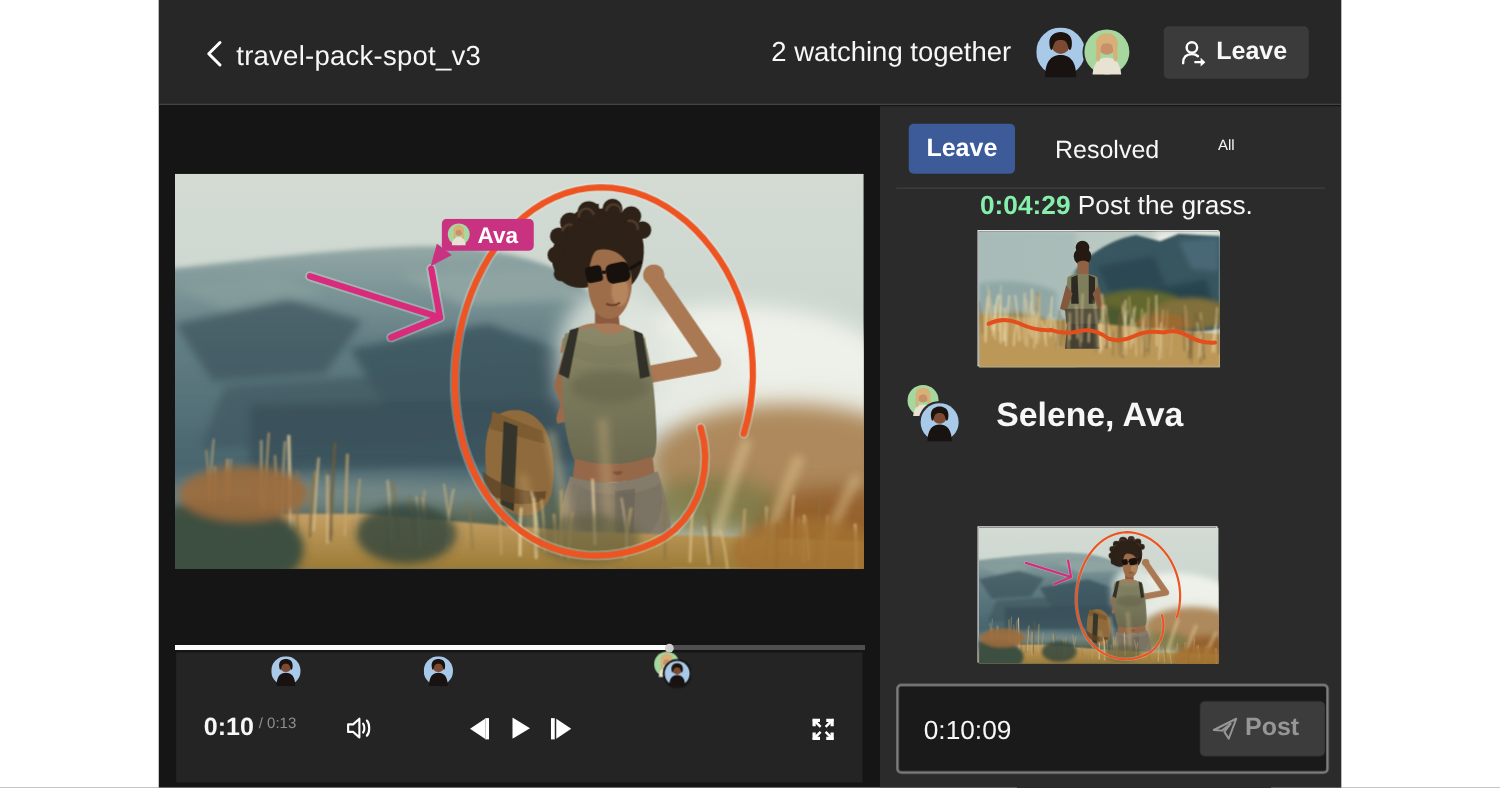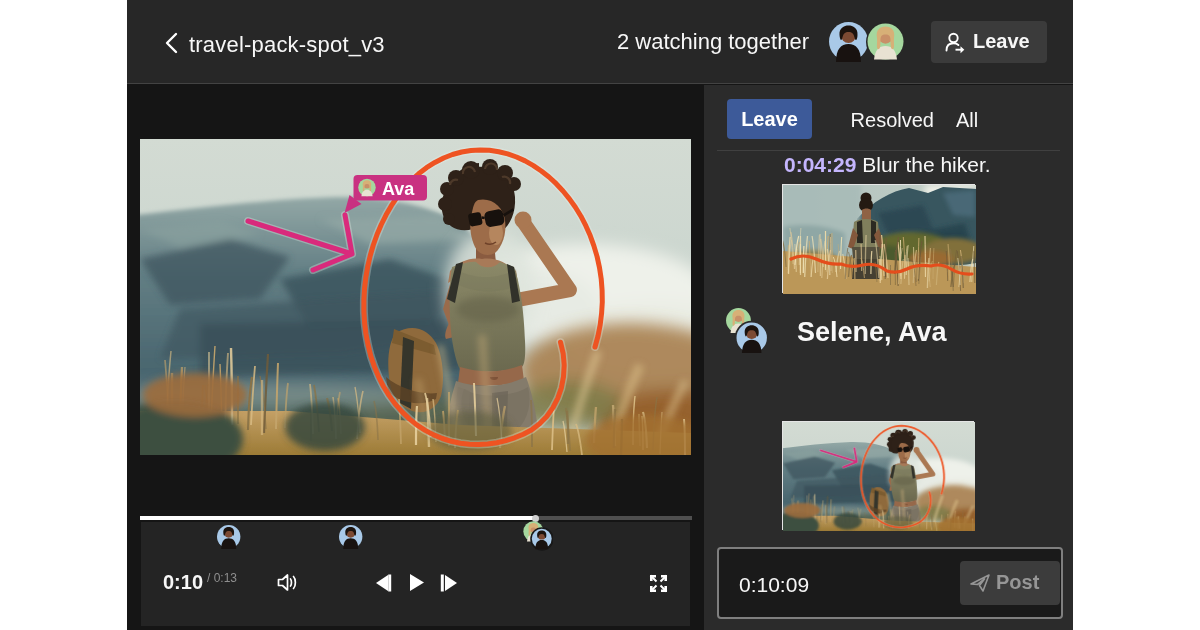--- a/index.html
+++ b/index.html
@@ -307,7 +307,7 @@
 
   <div id="side">
     <div class="abs" style="left:23px;top:14px;width:85px;height:40px;background:#3d5a99;border-radius:4px;text-align:center;line-height:40px;font-size:20px;font-weight:700;color:#fff">Leave</div>
-    <div class="abs w" style="left:140px;top:24px;width:90px;text-align:right;font-size:20px">Resolved</div>
+    <div class="abs w" style="left:140px;top:24px;width:90px;text-align:left;font-size:20px">Resolved</div>
     <div class="abs w" style="left:252px;top:24px;width:50px;text-align:left;font-size:20px">All</div>
     <div class="abs" style="left:13px;top:65px;width:343px;height:1px;background:#404040"></div>
 

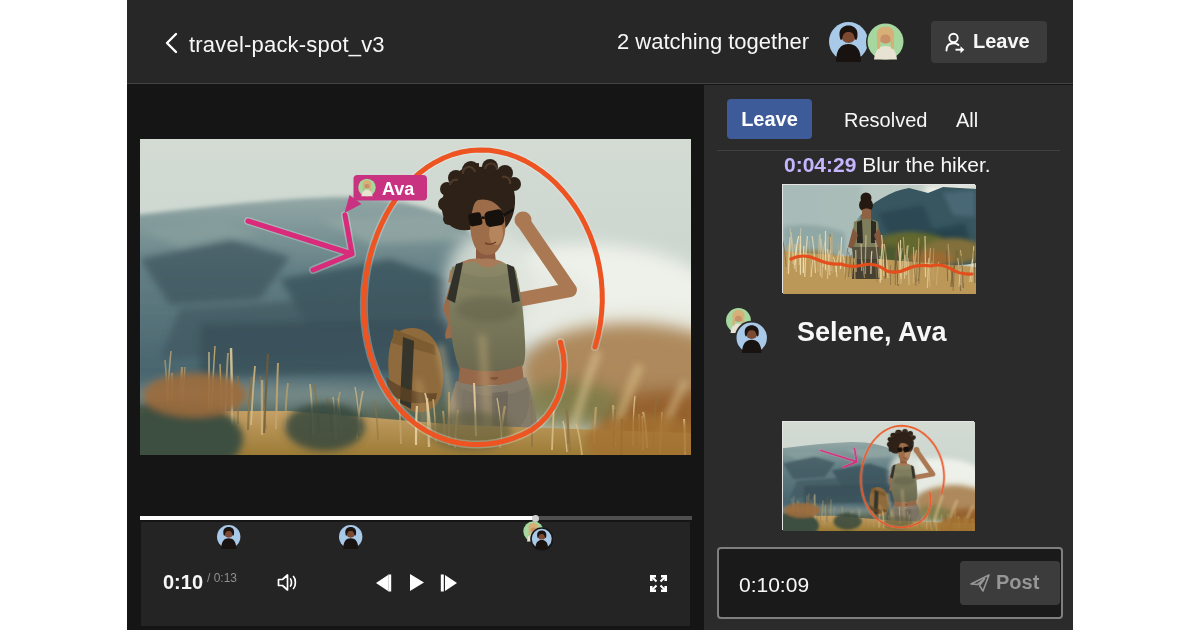--- a/index.html
+++ b/index.html
@@ -308,7 +308,7 @@
   <div id="side">
     <div class="abs" style="left:23px;top:14px;width:85px;height:40px;background:#3d5a99;border-radius:4px;text-align:center;line-height:40px;font-size:20px;font-weight:700;color:#fff">Leave</div>
     <div class="abs w" style="left:140px;top:24px;width:90px;text-align:left;font-size:20px">Resolved</div>
-    <div class="abs w" style="left:252px;top:24px;width:50px;text-align:left;font-size:20px">All</div>
+    <div class="abs w" style="left:252px;top:24px;width:50px;text-align:center;font-size:12px">All</div>
     <div class="abs" style="left:13px;top:65px;width:343px;height:1px;background:#404040"></div>
 
     <div class="abs" style="left:80px;top:68px;font-size:21px"><span style="color:#c4b5fd;font-weight:700">0:04:29</span> <span class="w">Blur the hiker.</span></div>

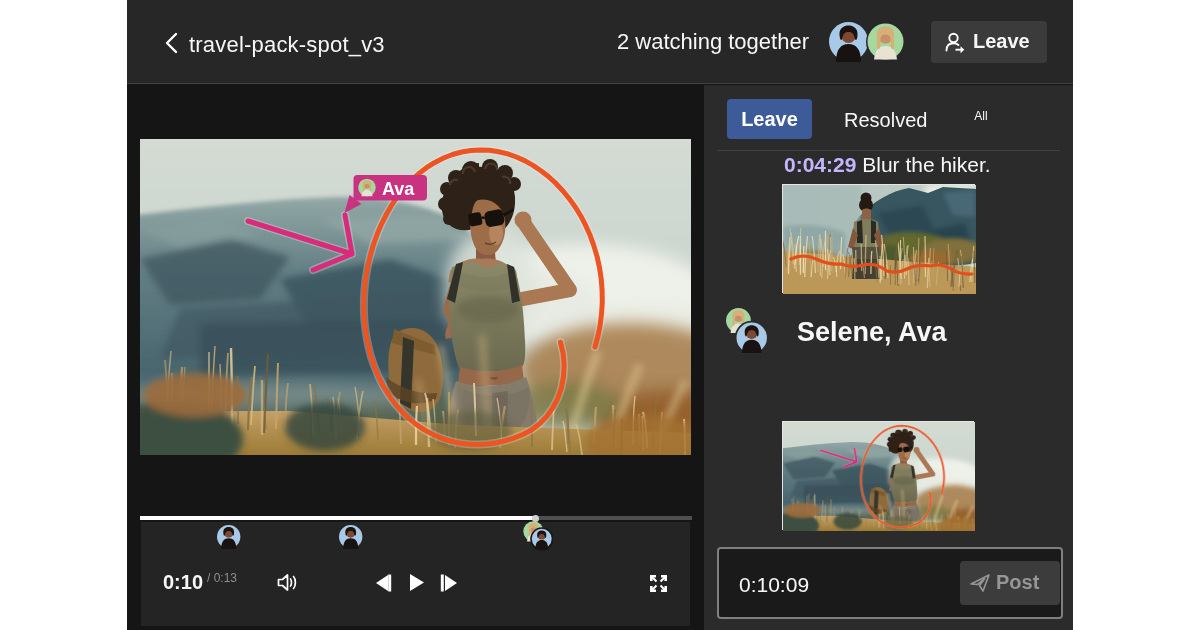--- a/index.html
+++ b/index.html
@@ -311,7 +311,7 @@
     <div class="abs w" style="left:252px;top:24px;width:50px;text-align:center;font-size:12px">All</div>
     <div class="abs" style="left:13px;top:65px;width:343px;height:1px;background:#404040"></div>
 
-    <div class="abs" style="left:80px;top:68px;font-size:21px"><span style="color:#c4b5fd;font-weight:700">0:04:29</span> <span class="w">Blur the hiker.</span></div>
+    <div class="abs" style="left:80px;top:68px;font-size:21px"><span style="color:#86efac;font-weight:700">0:04:29</span> <span class="w">Blur the hiker.</span></div>
     <div id="thumb1" class="abs" style="left:78px;top:99px;width:193px;height:109px;border:1px solid #e5e5e5"><svg width="193" height="109" viewBox="0 0 193 109">
 <defs>
             <linearGradient id="t1s" x1="0" y1="0" x2="1" y2="0">

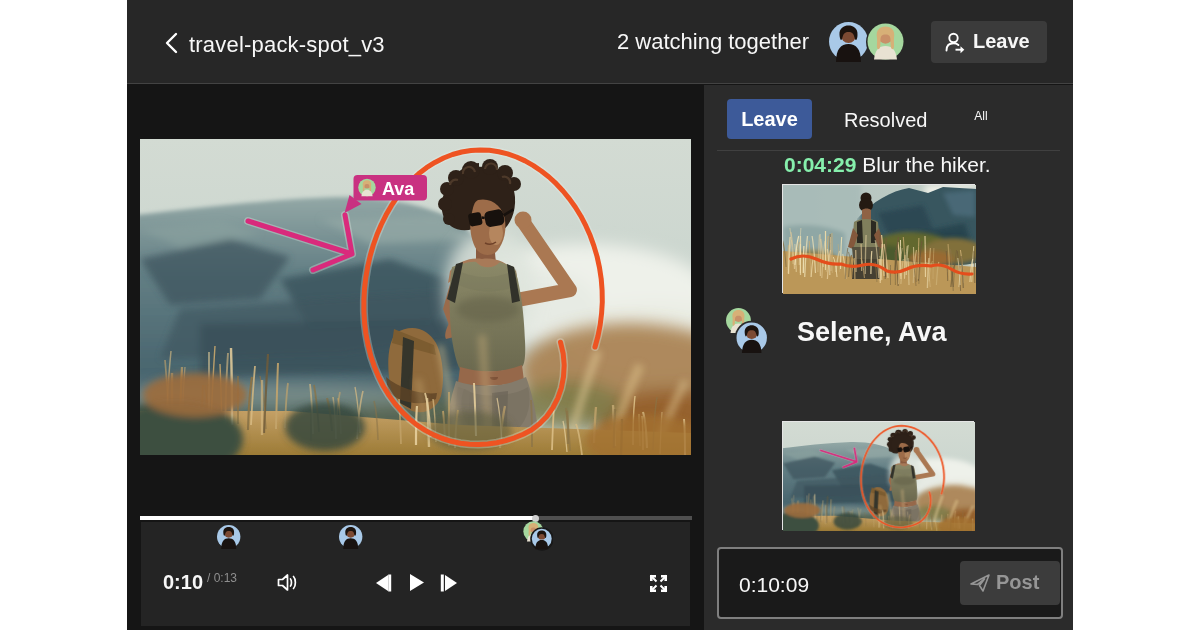--- a/index.html
+++ b/index.html
@@ -311,7 +311,7 @@
     <div class="abs w" style="left:252px;top:24px;width:50px;text-align:center;font-size:12px">All</div>
     <div class="abs" style="left:13px;top:65px;width:343px;height:1px;background:#404040"></div>
 
-    <div class="abs" style="left:80px;top:68px;font-size:21px"><span style="color:#86efac;font-weight:700">0:04:29</span> <span class="w">Blur the hiker.</span></div>
+    <div class="abs" style="left:80px;top:68px;font-size:21px"><span style="color:#86efac;font-weight:700">0:04:29</span> <span class="w">Post the grass.</span></div>
     <div id="thumb1" class="abs" style="left:78px;top:99px;width:193px;height:109px;border:1px solid #e5e5e5"><svg width="193" height="109" viewBox="0 0 193 109">
 <defs>
             <linearGradient id="t1s" x1="0" y1="0" x2="1" y2="0">

